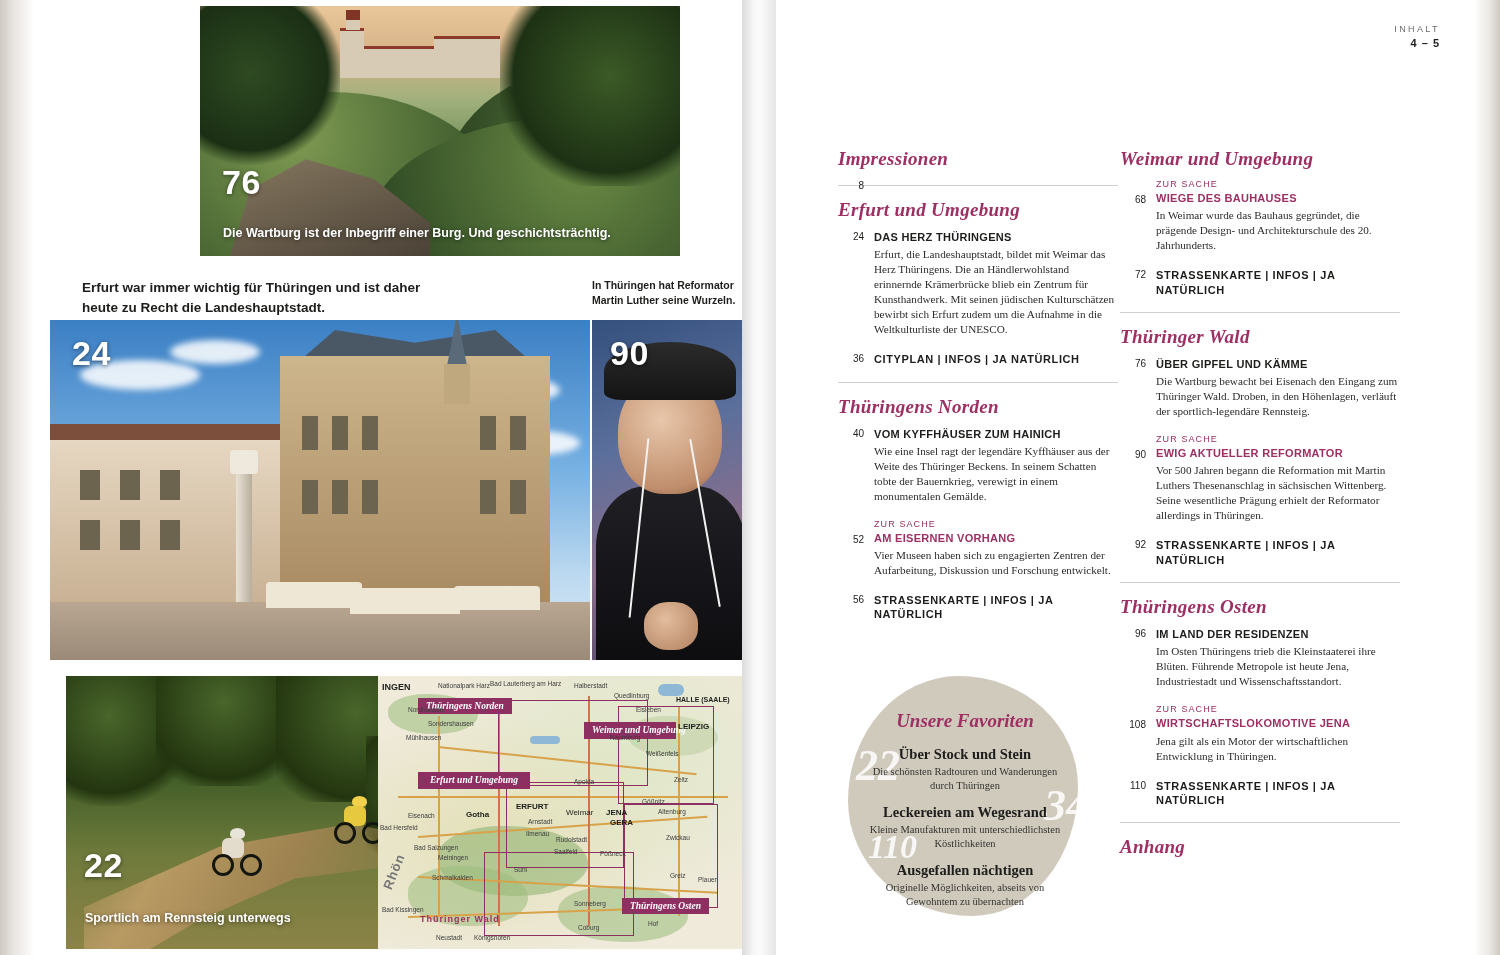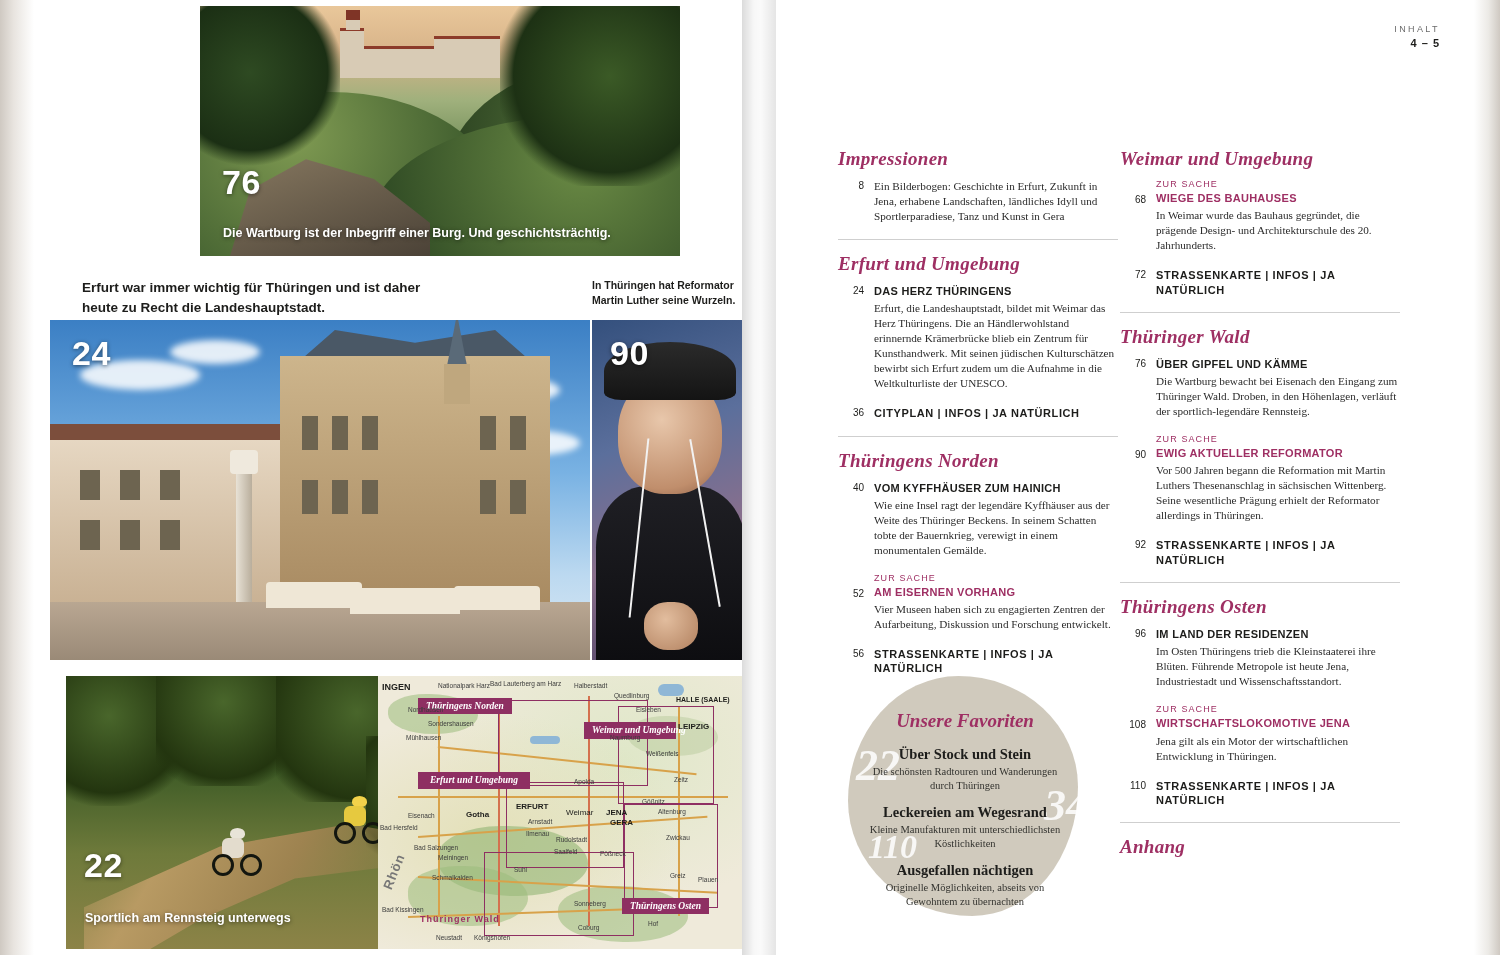--- a/index.html
+++ b/index.html
@@ -443,7 +443,6 @@
       <div class="toc-head">Impressionen</div>
       <div class="entry">
         <div class="pg">8</div>
-        <div class="plain">Ein Bilderbogen: Geschichte in Erfurt, Zukunft in Jena, erhabene Landschaften, ländliches Idyll und Sportlerparadiese, Tanz und Kunst in Gera</div>
       </div>
     </div>
 

